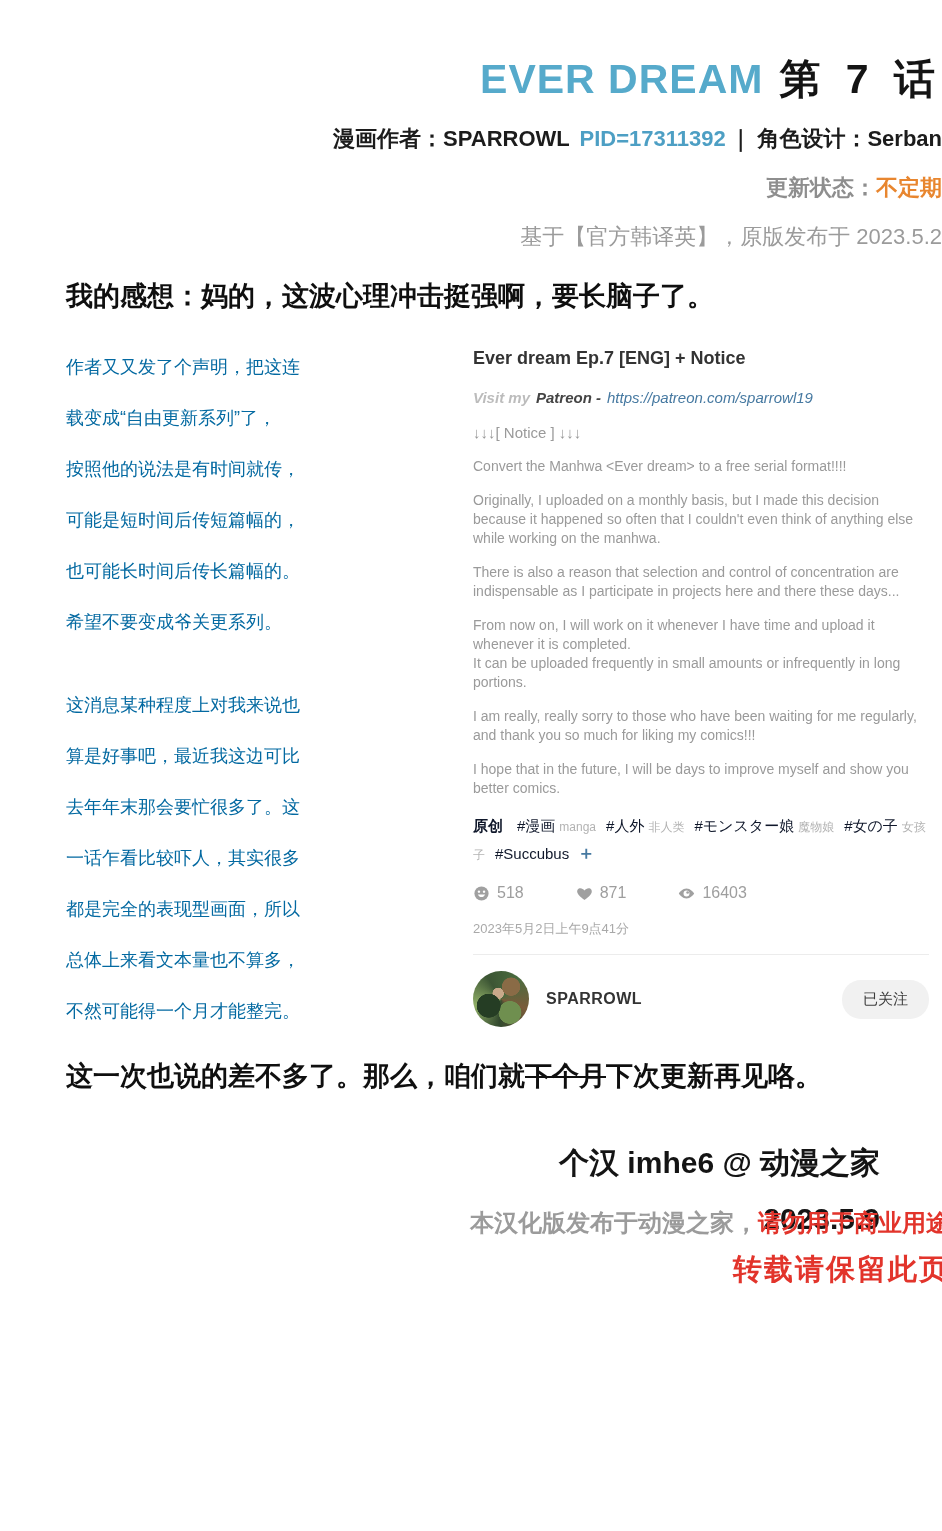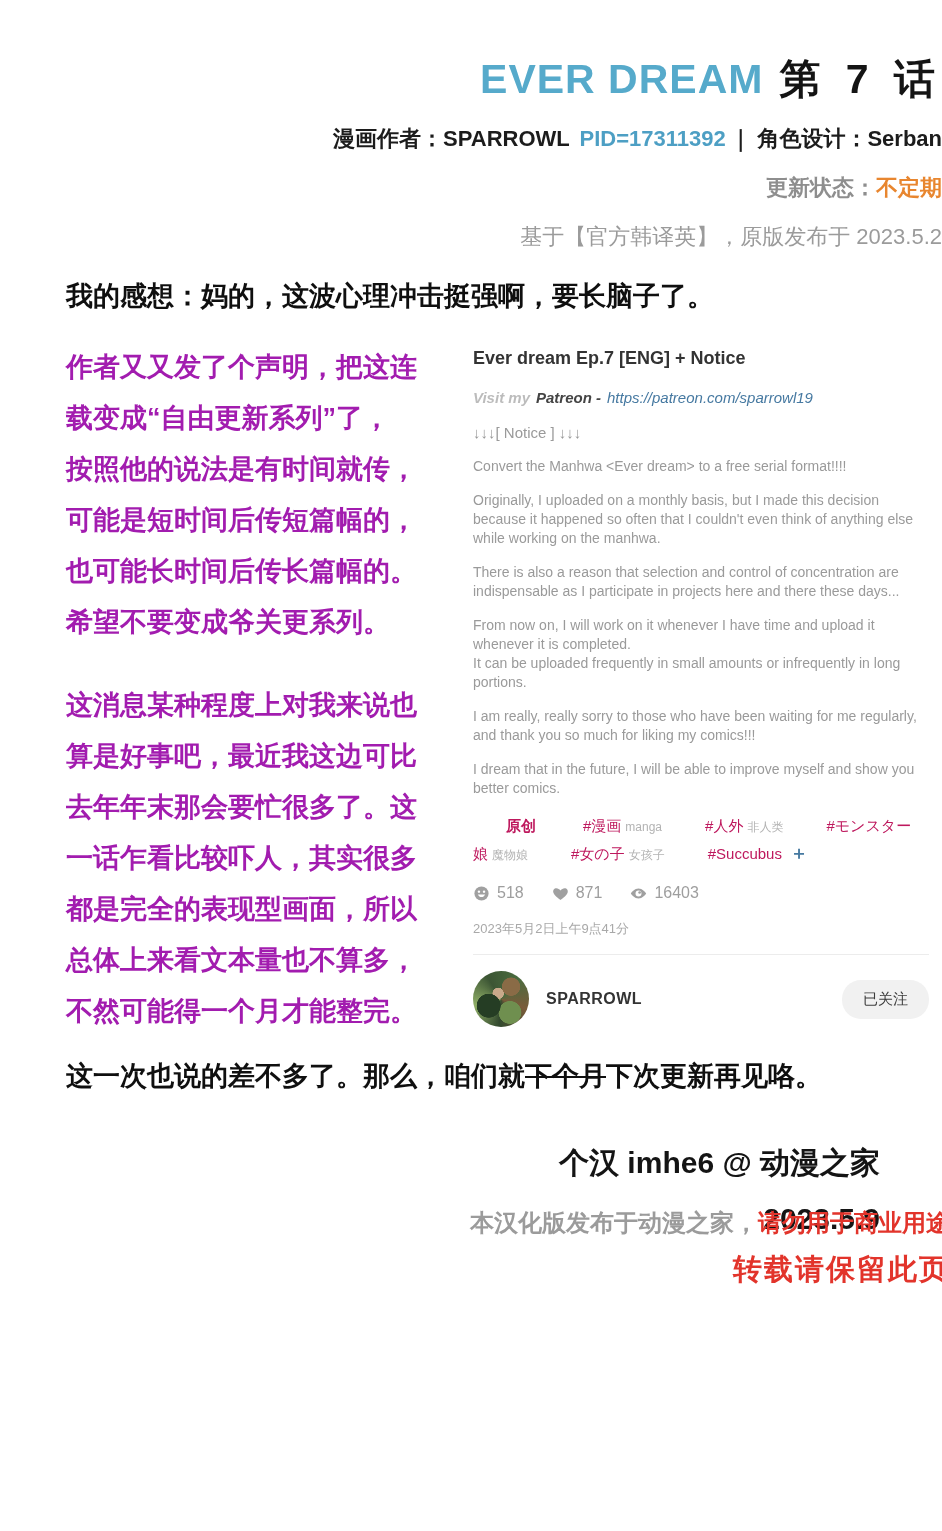--- a/index.html
+++ b/index.html
@@ -20,7 +20,7 @@
   .impression{position:absolute;left:66px;top:278px;font-size:27px;font-weight:600;color:#0f0f0f;}
   
   .left-col{position:absolute;left:66px;top:342px;width:404px;}
-  .left-col p{margin:0 0 32px 0;font-size:27px;font-weight:700;color:#a21caf;
+  .left-col p{margin:0 0 32px 0;font-size:18px;font-weight:400;color:#0369a1;
               line-height:51px;white-space:pre-line;}
   
   .pixiv{position:absolute;left:473px;top:348px;width:456px;

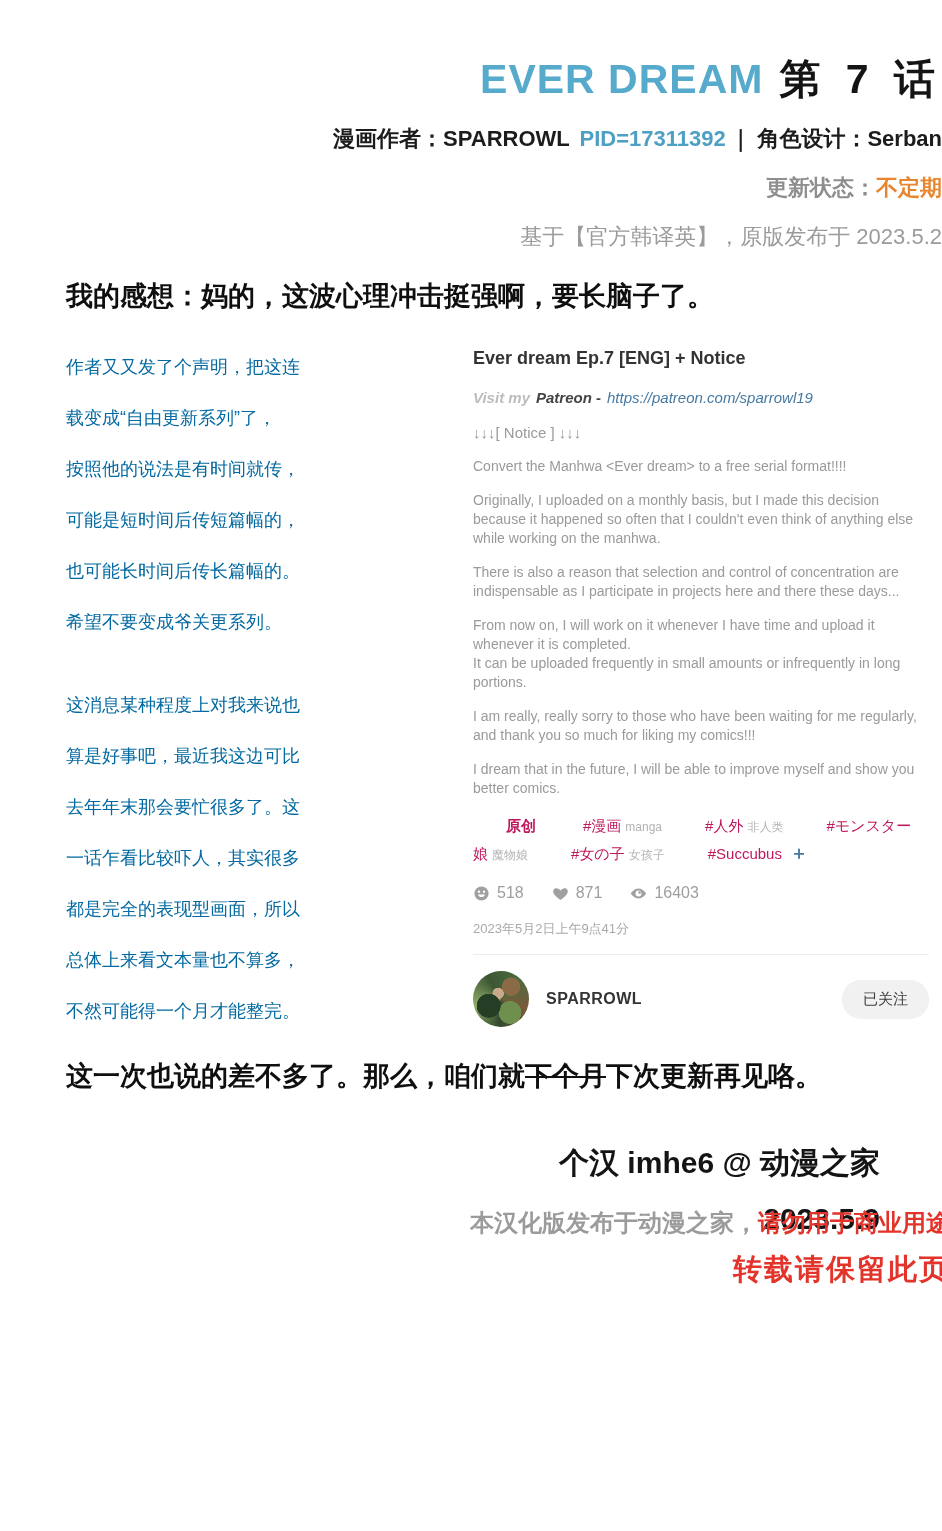--- a/index.html
+++ b/index.html
@@ -115,7 +115,7 @@
       <p>From now on, I will work on it whenever I have time and upload it whenever it is completed.
 It can be uploaded frequently in small amounts or infrequently in long portions.</p>
       <p>I am really, really sorry to those who have been waiting for me regularly, and thank you so much for liking my comics!!!</p>
-      <p>I dream that in the future, I will be able to improve myself and show you better comics.</p>
+      <p>I hope that in the future, I will be days to improve myself and show you better comics.</p>
     </div>
     <div class="tags">
       <a class="tag original" href="#">原创</a><span class="tag-tr"></span><a class="tag" href="#">#漫画</a><span class="tag-tr">manga</span><a class="tag" href="#">#人外</a><span class="tag-tr">非人类</span><a class="tag" href="#">#モンスター娘</a><span class="tag-tr">魔物娘</span><a class="tag" href="#">#女の子</a><span class="tag-tr">女孩子</span><a class="tag" href="#">#Succubus</a><span class="add-tag">＋</span>

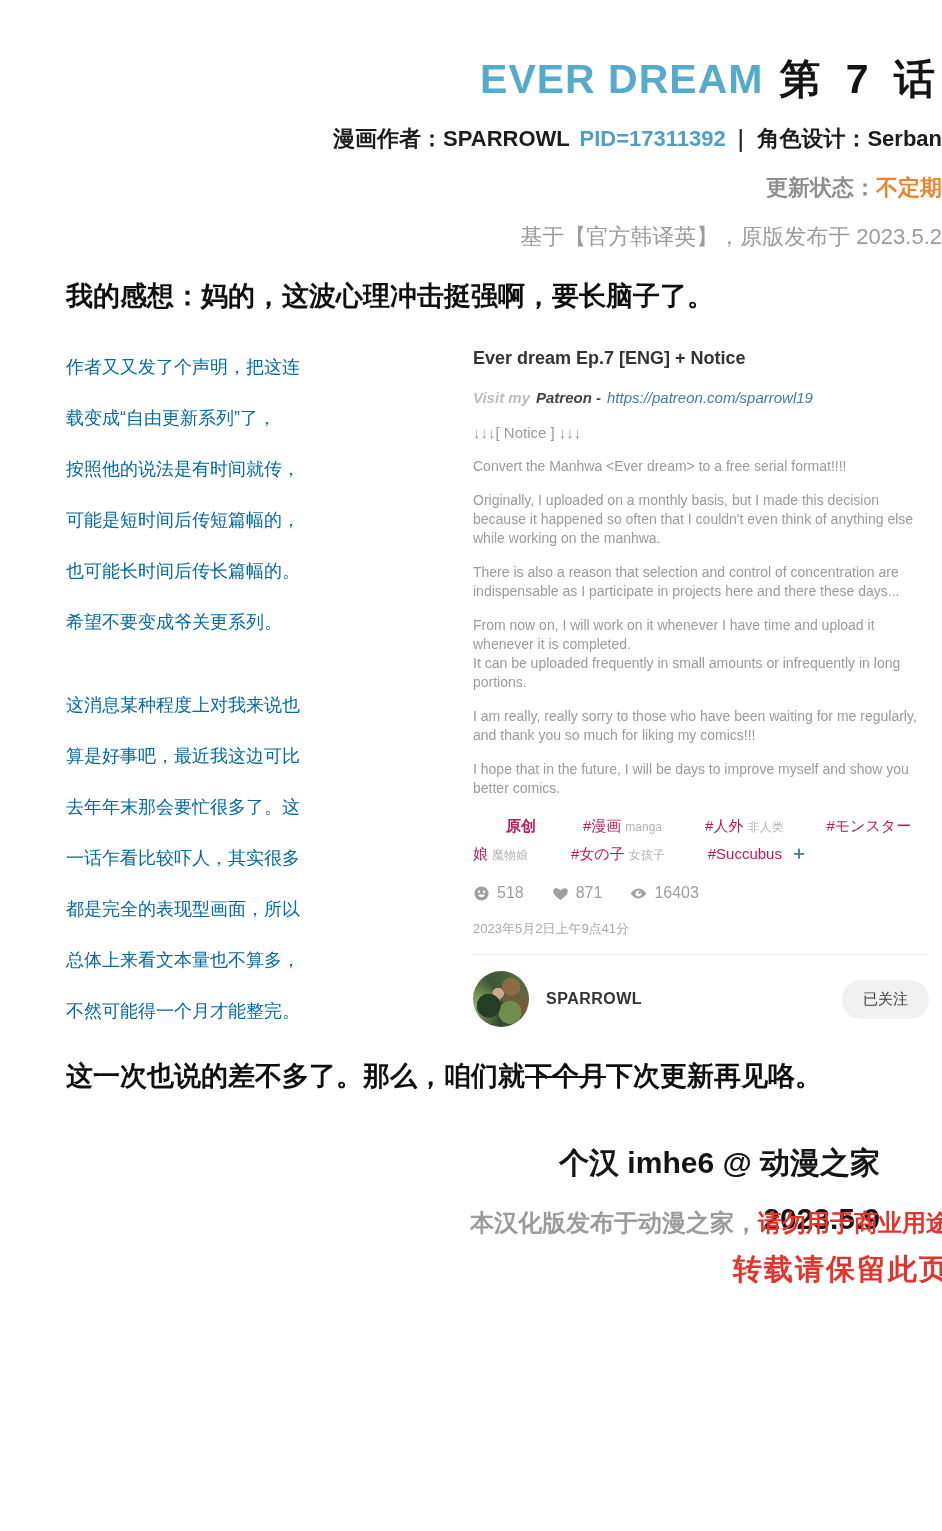--- a/index.html
+++ b/index.html
@@ -33,7 +33,7 @@
   .notice-head{font-size:15px;color:#9a9a9a;margin:0 0 16px 0;}
   .pixiv .body p{font-size:14px;line-height:19px;color:#9a9a9a;margin:0 0 15px 0;white-space:pre-line;}
   .tags{margin-top:4px;font-size:15px;line-height:26px;color:#4679a1;}
-  .tag{color:#be185d;text-decoration:none;margin-right:4px;margin-left:33px;}
+  .tag{color:#0f172a;text-decoration:none;margin-right:4px;}
   .tag.original{font-weight:700;}
   .tag-tr{font-size:12px;color:#b3b3b3;margin-right:10px;}
   .add-tag{color:#4679a1;font-weight:700;font-size:18px;margin-left:4px;cursor:pointer;}

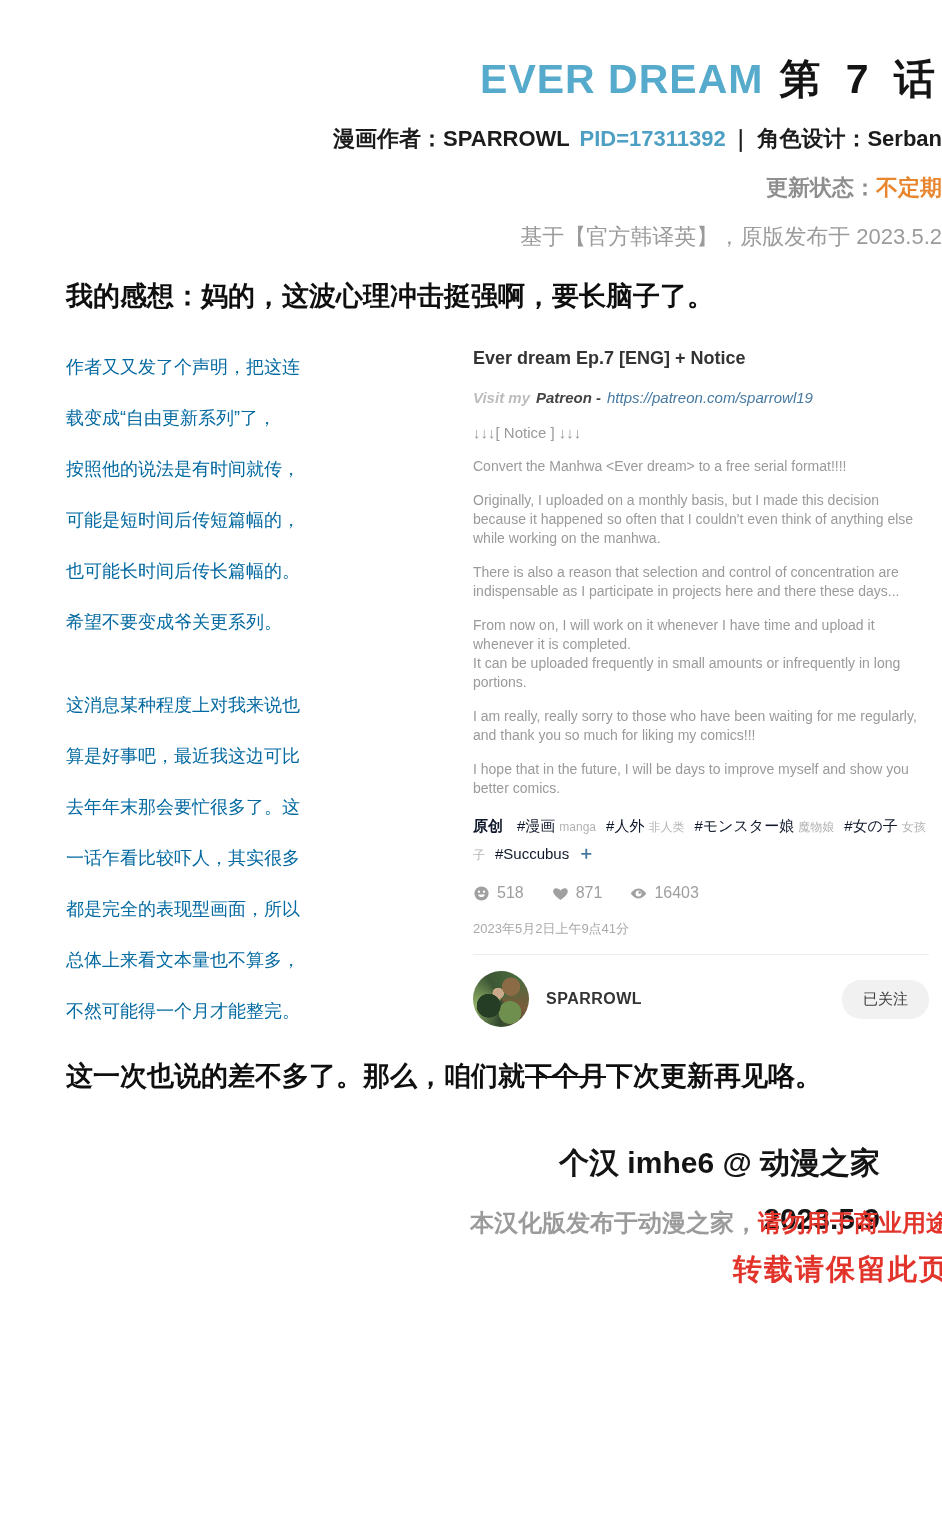--- a/index.html
+++ b/index.html
@@ -37,7 +37,7 @@
   .tag.original{font-weight:700;}
   .tag-tr{font-size:12px;color:#b3b3b3;margin-right:10px;}
   .add-tag{color:#4679a1;font-weight:700;font-size:18px;margin-left:4px;cursor:pointer;}
-  .stats{margin-top:16px;display:flex;align-items:center;}
+  .stats{margin-top:16px;display:flex;align-items:center;gap:24px;}
   .stat{display:flex;align-items:center;margin-right:28px;color:#9e9e9e;font-size:16px;}
   .stat svg{width:17px;height:17px;margin-right:7px;}
   .post-date{margin-top:18px;font-size:13px;color:#a9a9a9;}

